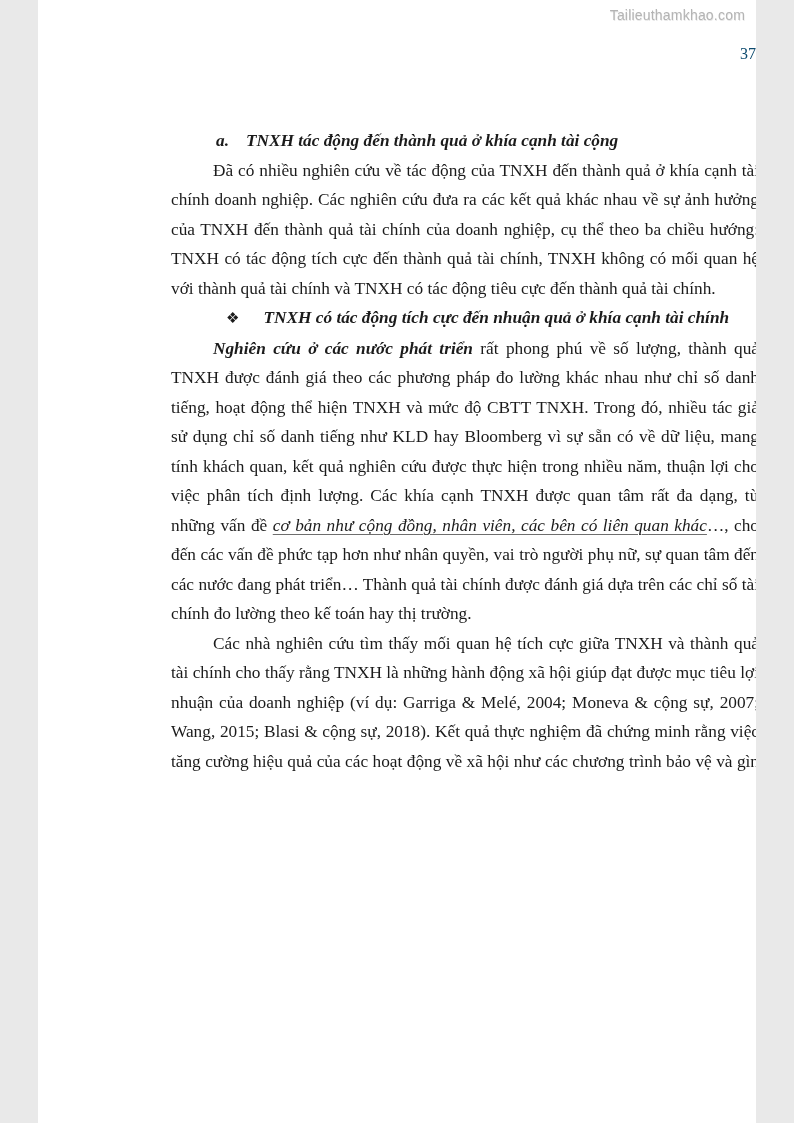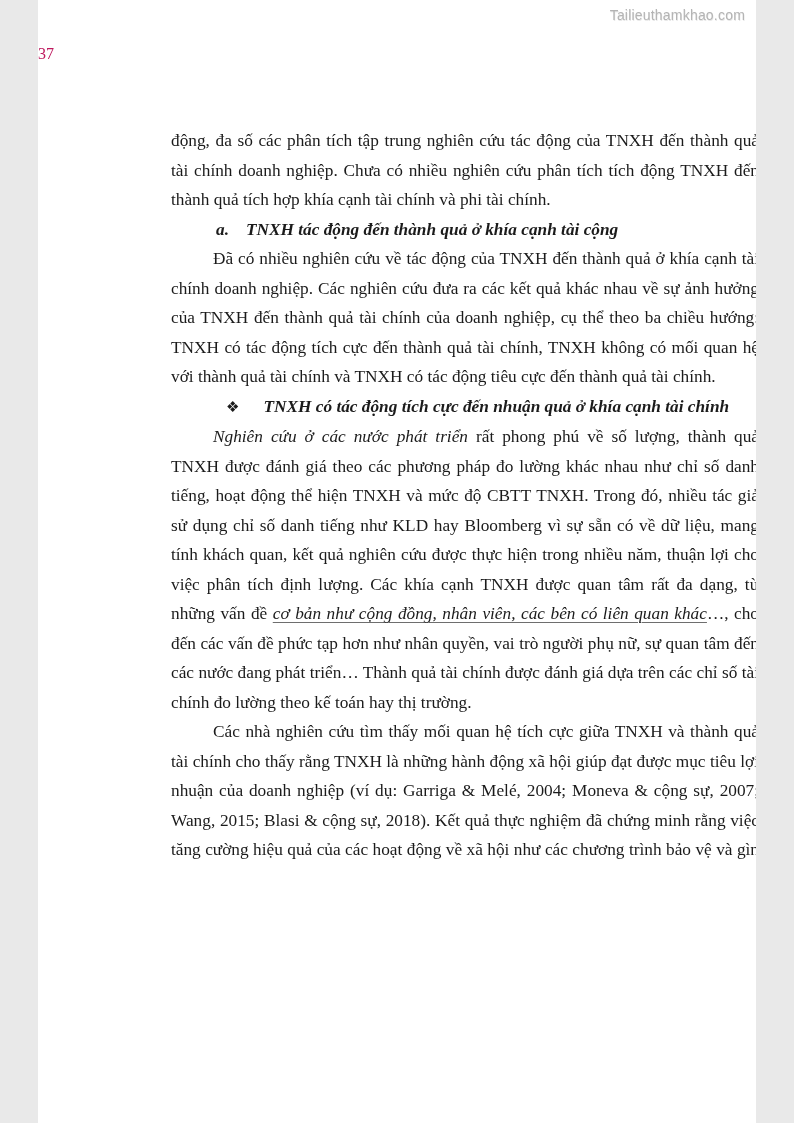--- a/index.html
+++ b/index.html
@@ -32,9 +32,9 @@
     top: 45px;
     left: 0;
     width: 100%;
-    text-align: left;
+    text-align: right;
     font-size: 16px;
-    color: #be185d;
+    color: #0c4a6e;
   }
   .doc-body {
     position: absolute;

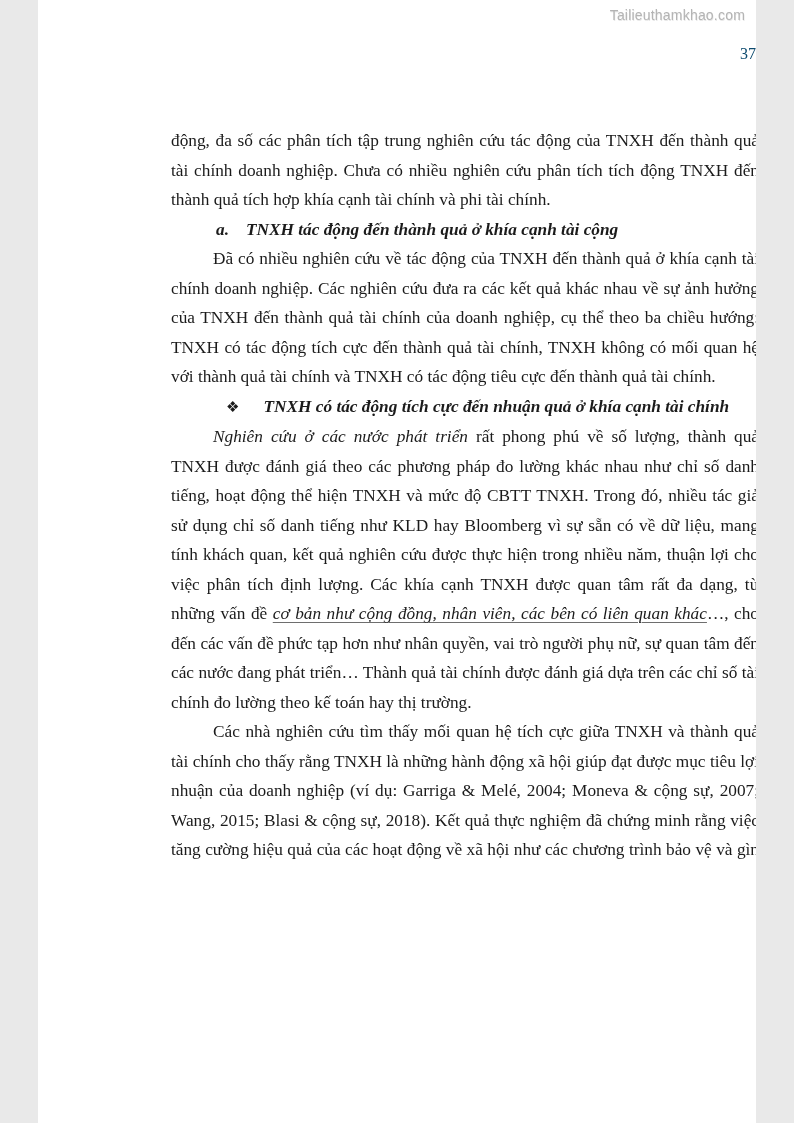--- a/index.html
+++ b/index.html
@@ -105,7 +105,6 @@
 
   <div class="doc-body">
 
-    <p class="body-para no-indent">động, đa số các phân tích tập trung nghiên cứu tác động của TNXH đến thành quả tài chính doanh nghiệp. Chưa có nhiều nghiên cứu phân tích tích động TNXH đến thành quả tích hợp khía cạnh tài chính và phi tài chính.</p>
 
     <p class="heading-a">
       <span class="h-marker">a.</span><span class="h-text">TNXH tác động đến thành quả ở khía cạnh tài cộng</span>

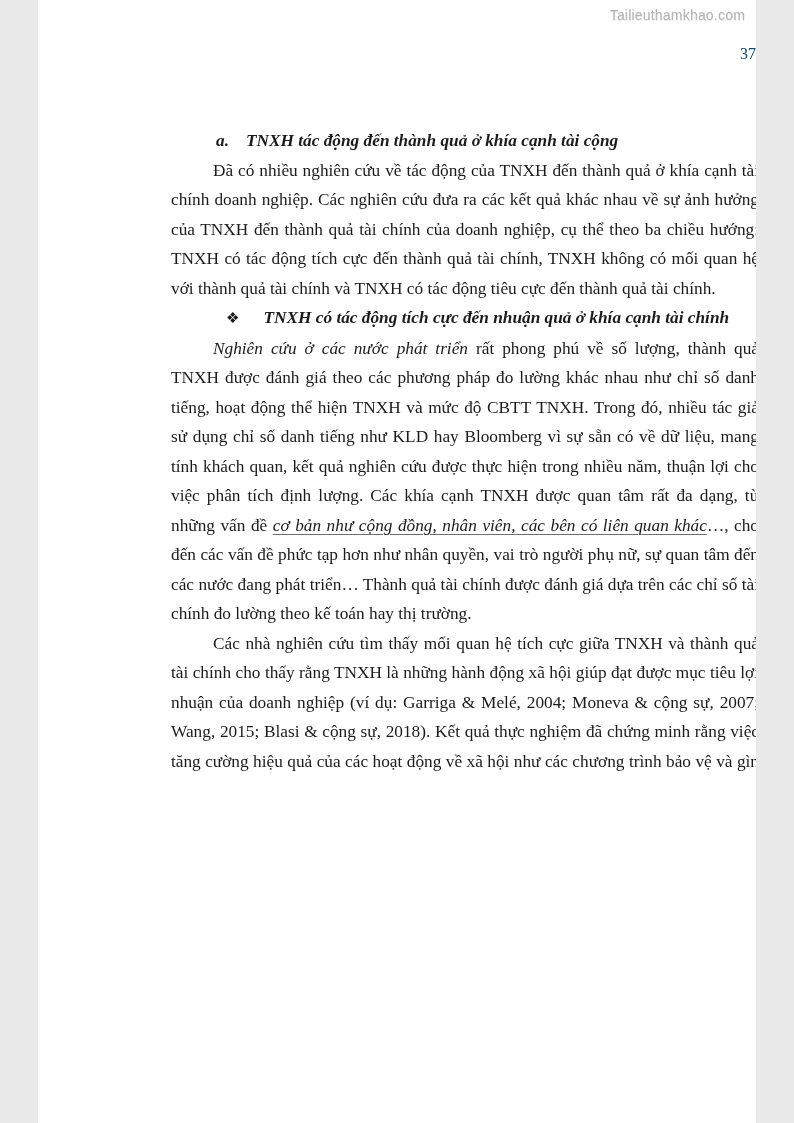--- a/index.html
+++ b/index.html
@@ -85,6 +85,7 @@
   }
   .run-italic {
     font-style: italic;
+    font-weight: bold;
   }
   .run-underline {
     text-decoration: underline;

